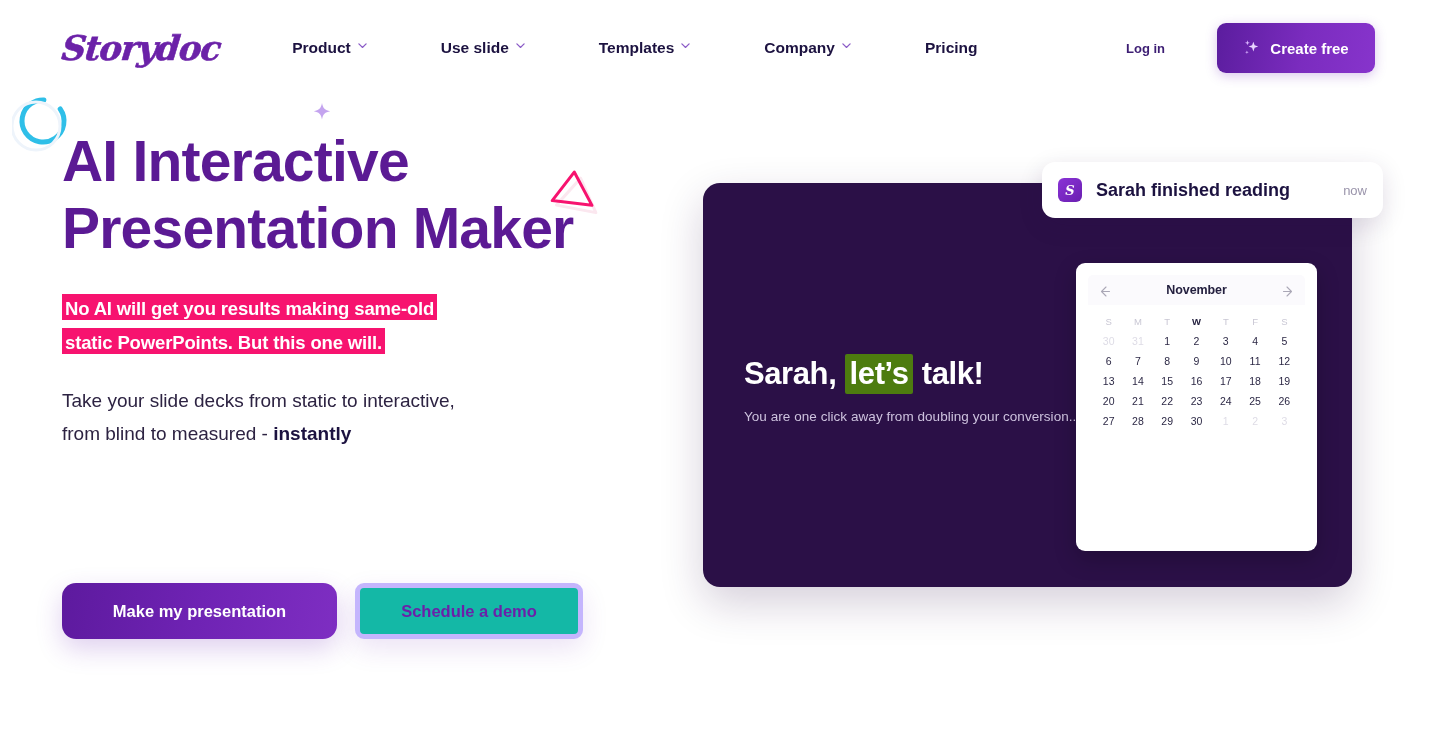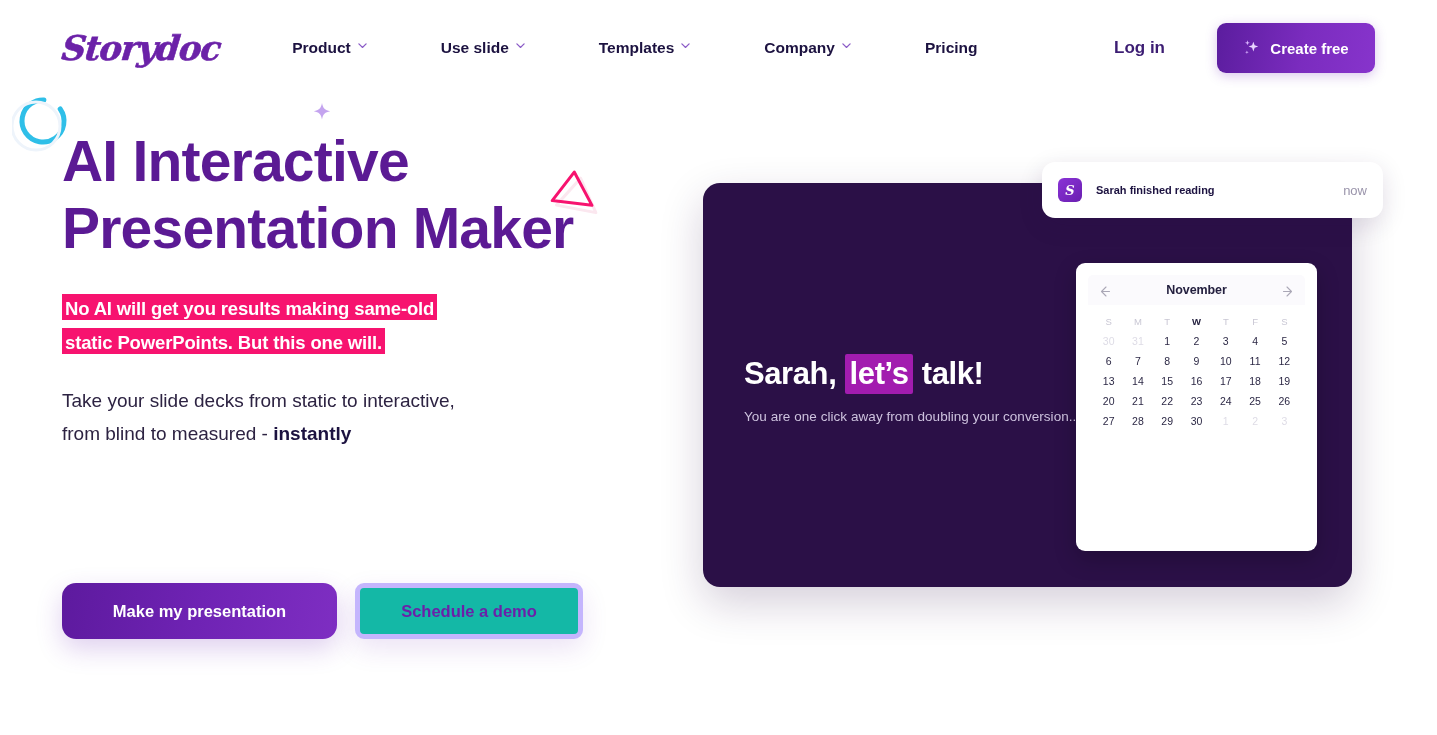--- a/index.html
+++ b/index.html
@@ -61,7 +61,7 @@
     gap: 0;
   }
   .login-link {
-    font-size: 17px; font-weight: bold;
+    font-size: 13px; font-weight: bold;
     color: #3c1d73;
     margin-right: 52px;
     cursor: pointer;

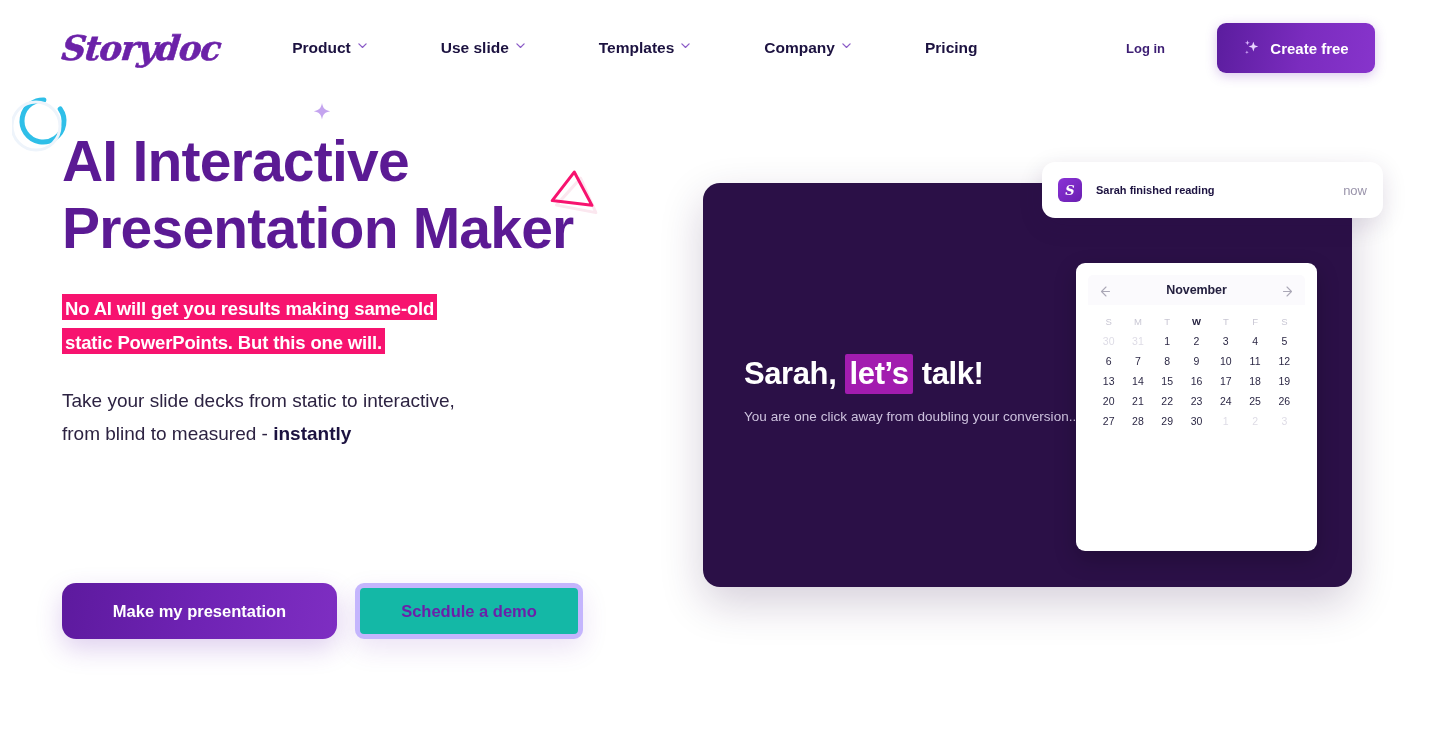--- a/index.html
+++ b/index.html
@@ -244,7 +244,7 @@
   }
   .toast-text {
     margin-left: 14px;
-    font-size: 11px; font-weight: bold;
+    font-size: 18px; font-weight: bold;
     color: #1c1240;
   }
   .toast-time {

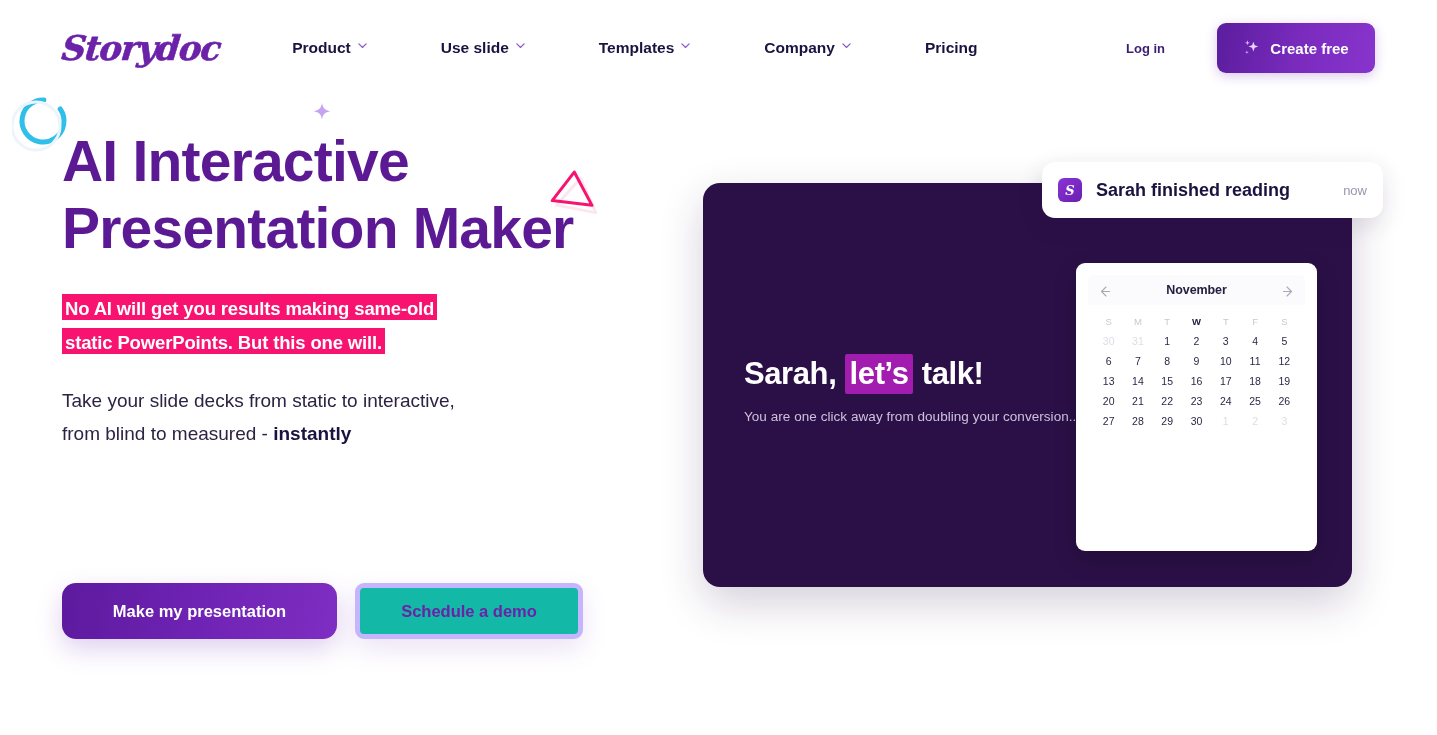--- a/index.html
+++ b/index.html
@@ -166,7 +166,7 @@
     white-space: nowrap;
   }
   .slide-title .mark {
-    background: #a21caf;
+    background: #4d7c0f;
     color: #ffffff;
     padding: 2px 5px 3px 5px;
     border-radius: 2px;

